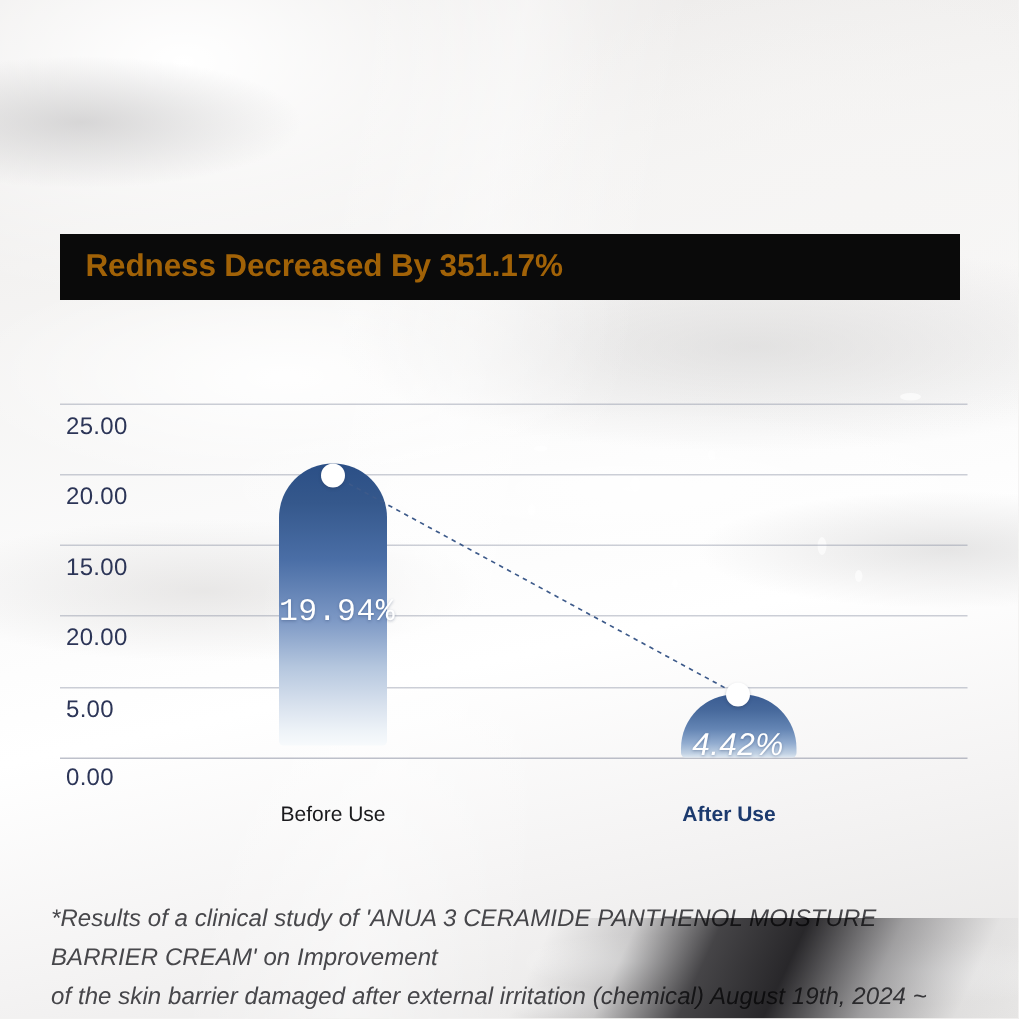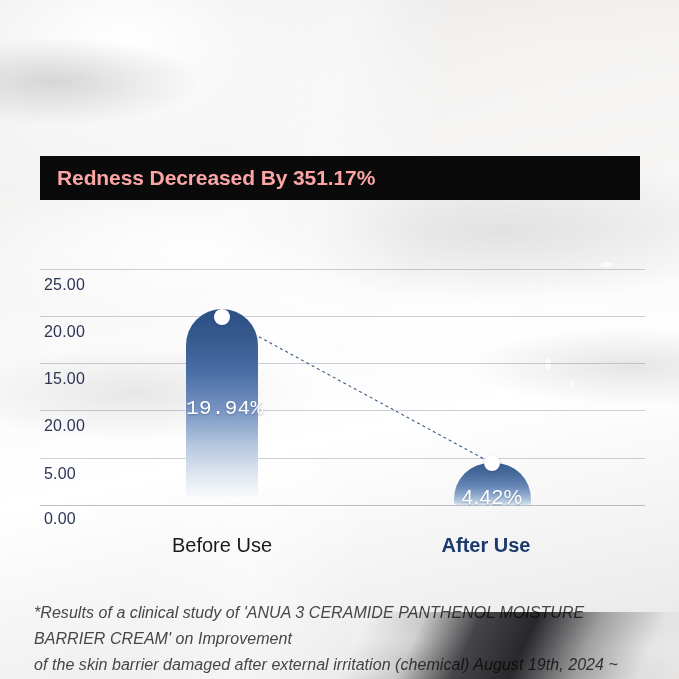--- a/index.html
+++ b/index.html
@@ -111,7 +111,7 @@
     align-items: center;
   }
   #banner-text {
-    color: #fca5a5;
+    color: #a16207;
     font-size: 21px;
     font-weight: 700;
     padding-left: 17px;

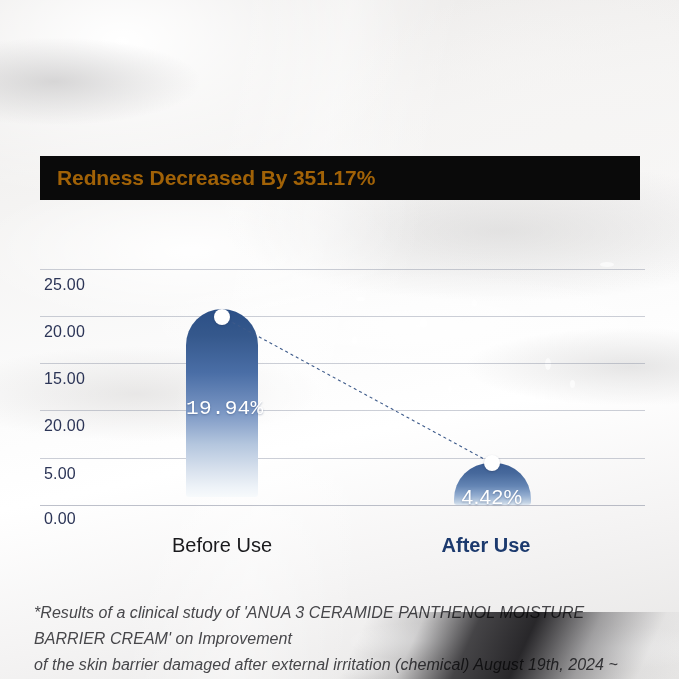--- a/index.html
+++ b/index.html
@@ -267,7 +267,7 @@
     </div>
 
     <div class="bar bar-after" id="bar-after" style="left: 453.5px; top: 443.275px; width: 77px; height: 41.7248px;">
-      <span class="bar-value" id="bar-after-value" style="top: 22px;">4.42%</span>
+      <span class="bar-value" id="bar-after-value" style="top: 22px; font-style: italic;">4.42%</span>
     </div>
 
     <svg id="connector">

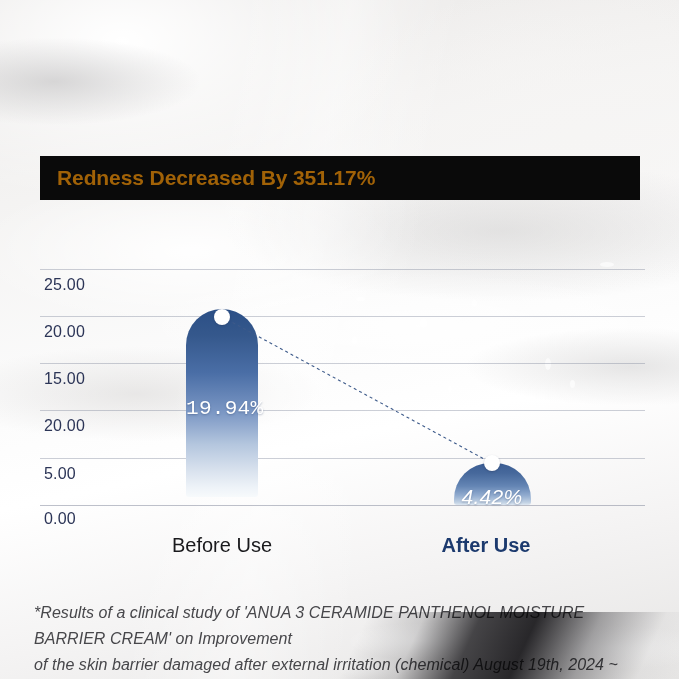--- a/index.html
+++ b/index.html
@@ -197,7 +197,7 @@
 
   .xlabel {
     position: absolute;
-    font-size: 20px;
+    font-size: 14px;
     white-space: nowrap;
     transform: translateX(-50%);
   }

